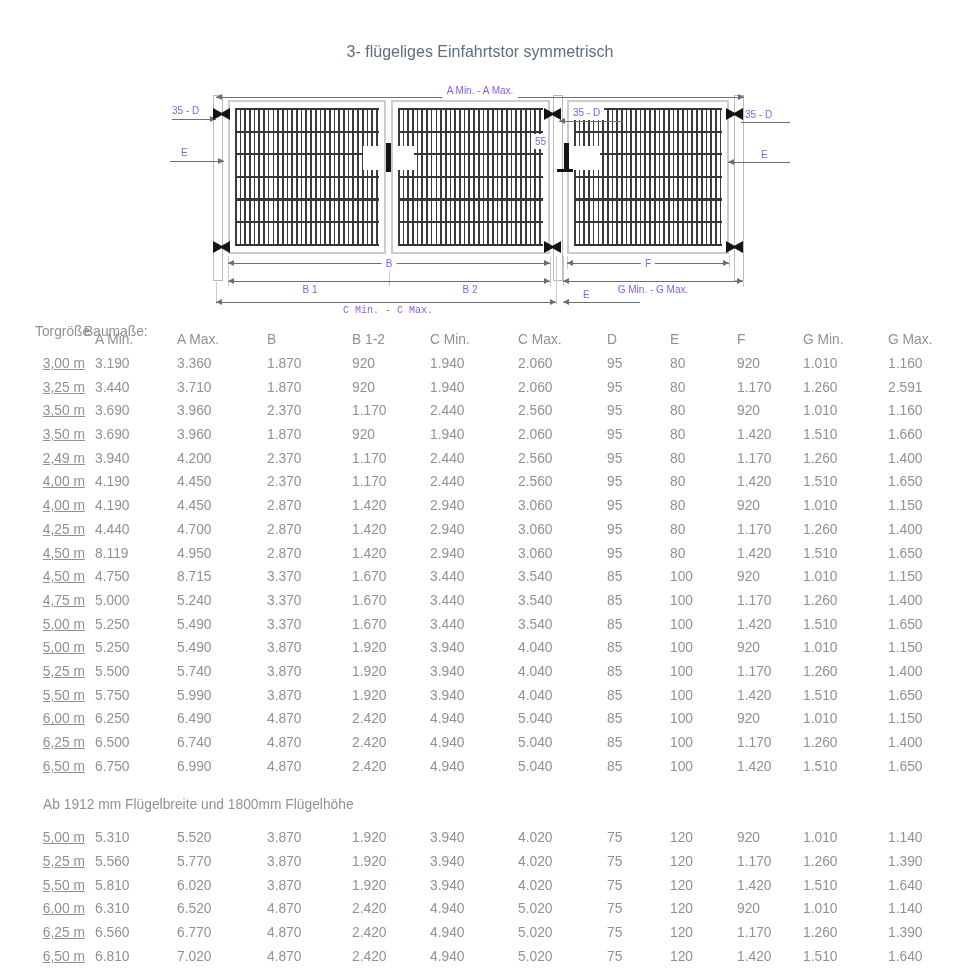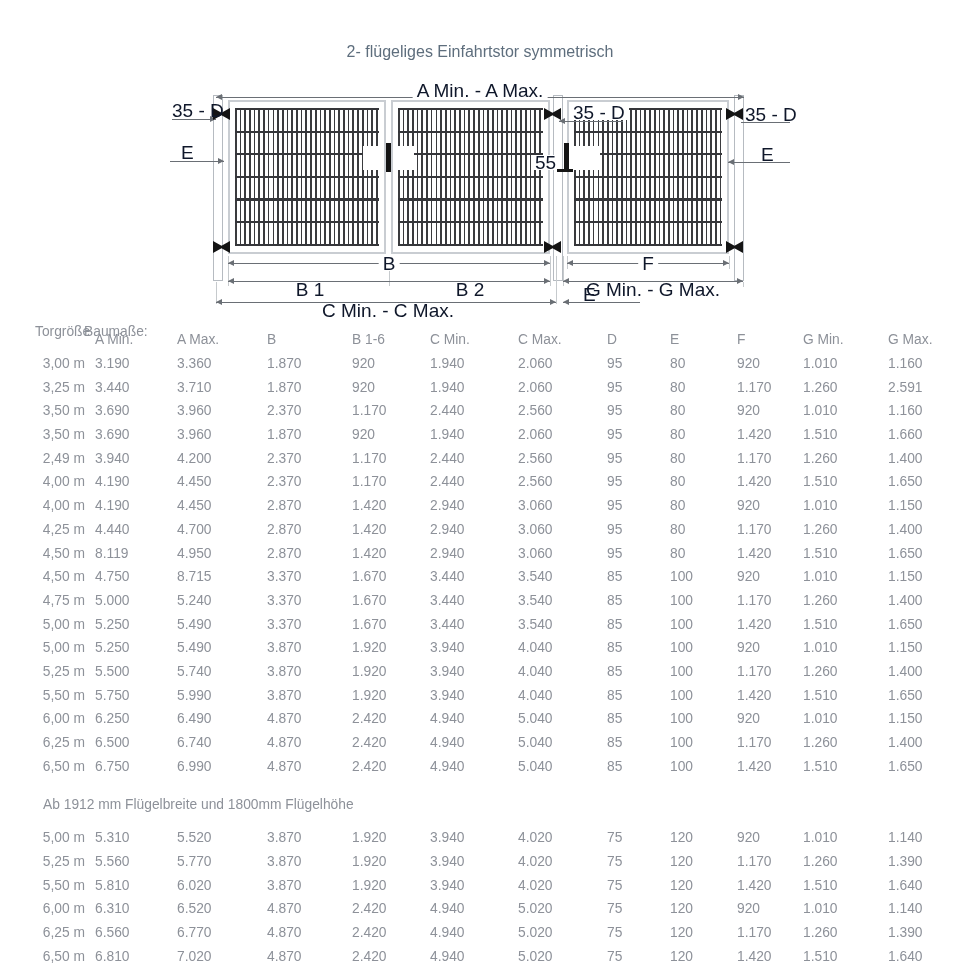--- a/index.html
+++ b/index.html
@@ -47,7 +47,7 @@
 
 <div id="page">
 
-  <div class="title-line" style="top:42px;">2- flügeliges Einfahrtstor symmetrisch</div>
+  <div class="title-line" style="top:42px;">3- flügeliges Einfahrtstor symmetrisch</div>
 
   <div>
 

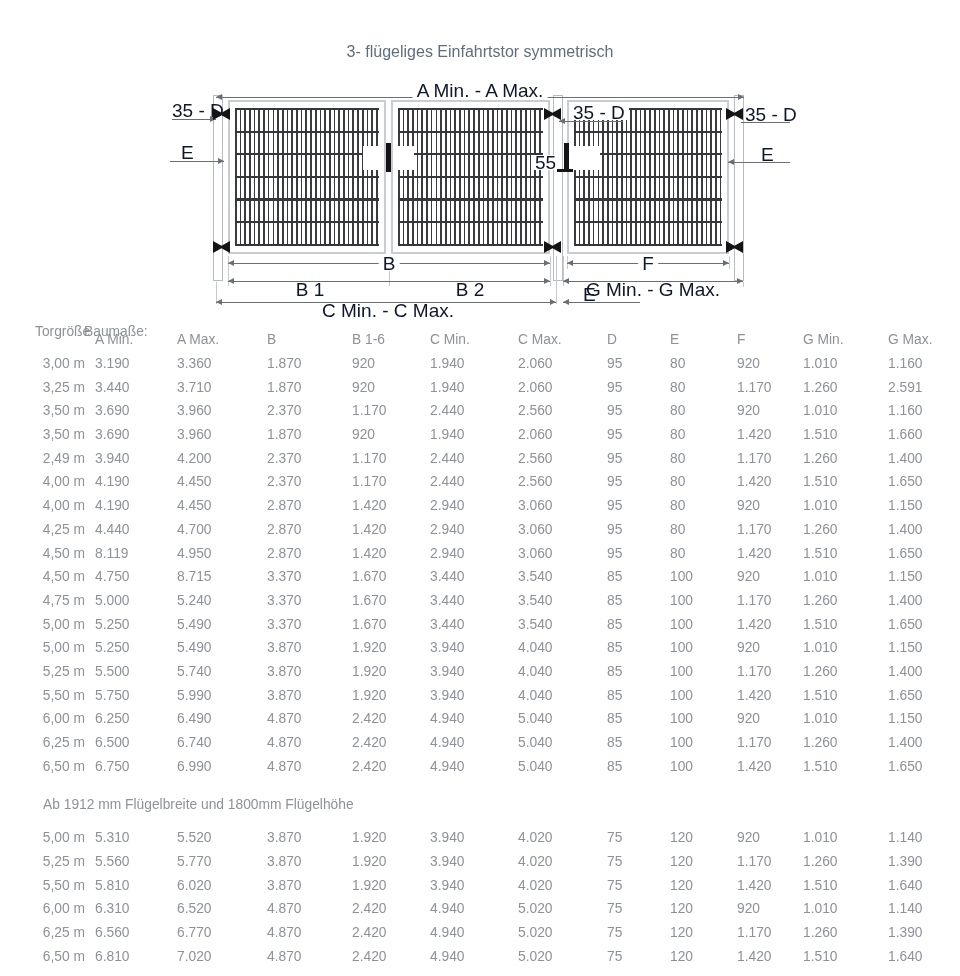--- a/index.html
+++ b/index.html
@@ -27,7 +27,7 @@
   .dim.ab::after,.dim.ar::after{content:"";position:absolute;right:0;top:-4px;width:0;height:0;
          border-top:3.5px solid transparent;border-bottom:3.5px solid transparent;border-left:6.5px solid #6a6f75;}
   .ext{position:absolute;width:1px;background:#c6cacd;z-index:1;}
-  .dlabel{position:absolute;font-size:19px;line-height:15px;color:#0f172a;white-space:nowrap;z-index:5;}
+  .dlabel{position:absolute;font-size:10px;line-height:15px;color:#8b5cf6;white-space:nowrap;z-index:5;}
   .dlabel.bg{background:#fff;padding:0 4px;}
   .center{transform:translateX(-50%);}
 

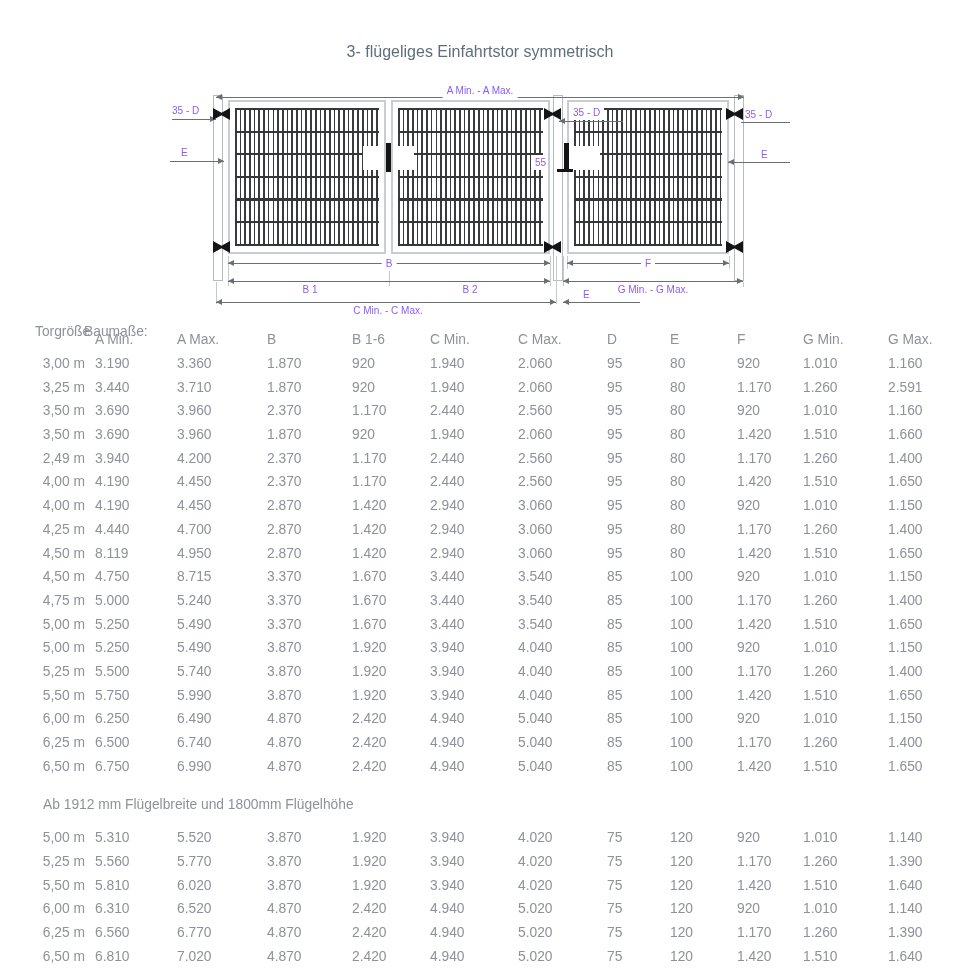--- a/index.html
+++ b/index.html
@@ -94,7 +94,7 @@
     <div class="dlabel" style="left:761px;top:147px;">E</div>
     <div class="dim al" style="left:728px;top:162px;width:62px;"></div>
 
-    <div class="dlabel bg" style="left:534px;top:155px;padding:0 1px;">55</div>
+    <div class="dlabel bg" style="left:534px;top:134px;padding:0 1px;">55</div>
 
     <div class="ext" style="left:216px;top:282px;height:22px;"></div>
     <div class="ext" style="left:228px;top:256px;height:30px;"></div>

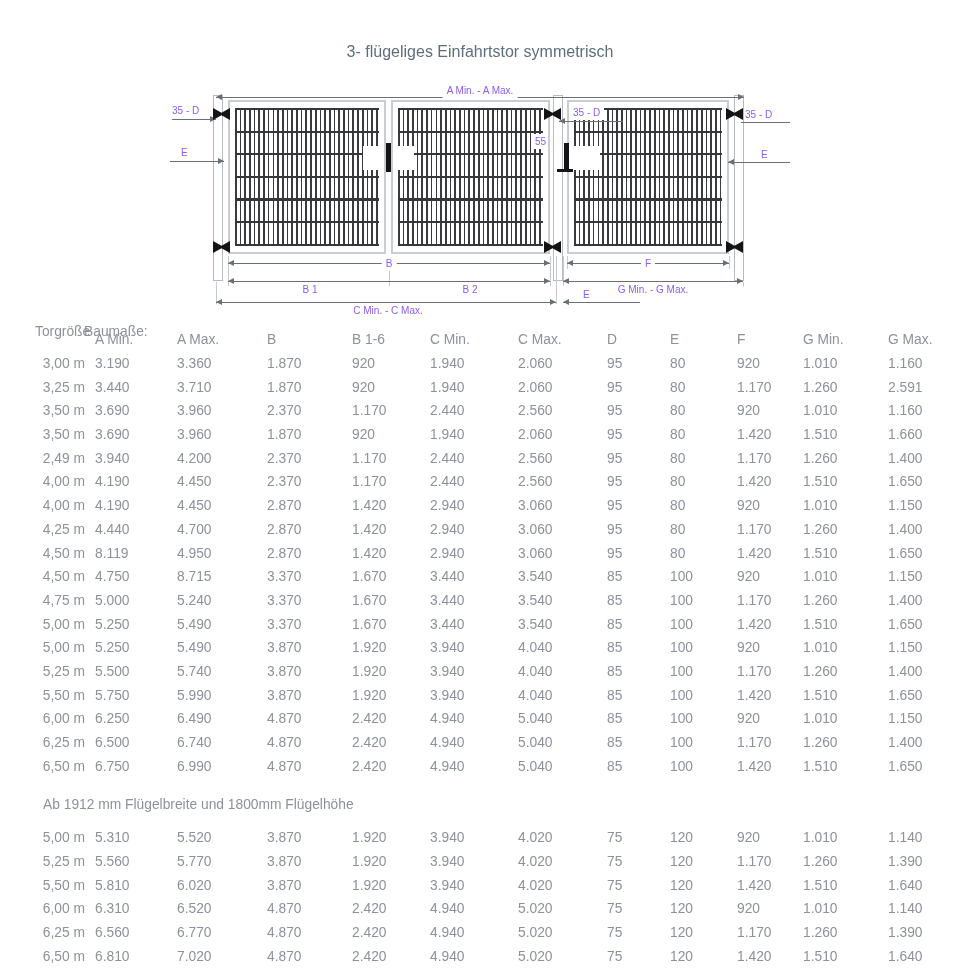--- a/index.html
+++ b/index.html
@@ -118,7 +118,7 @@
     <div class="dlabel bg center" style="left:653px;top:282px;">G Min. - G Max.</div>
 
     <div class="dim ab" style="left:216px;top:302px;width:340px;"></div>
-    <div class="dlabel bg center" style="left:388px;top:303px;">C Min. - C Max.</div>
+    <div class="dlabel bg center" style="left:388px;top:303px;font-family:Liberation Mono, monospace;">C Min. - C Max.</div>
     <div class="dim al" style="left:563px;top:302px;width:77px;"></div>
     <div class="dlabel" style="left:583px;top:287px;">E</div>
   </div>

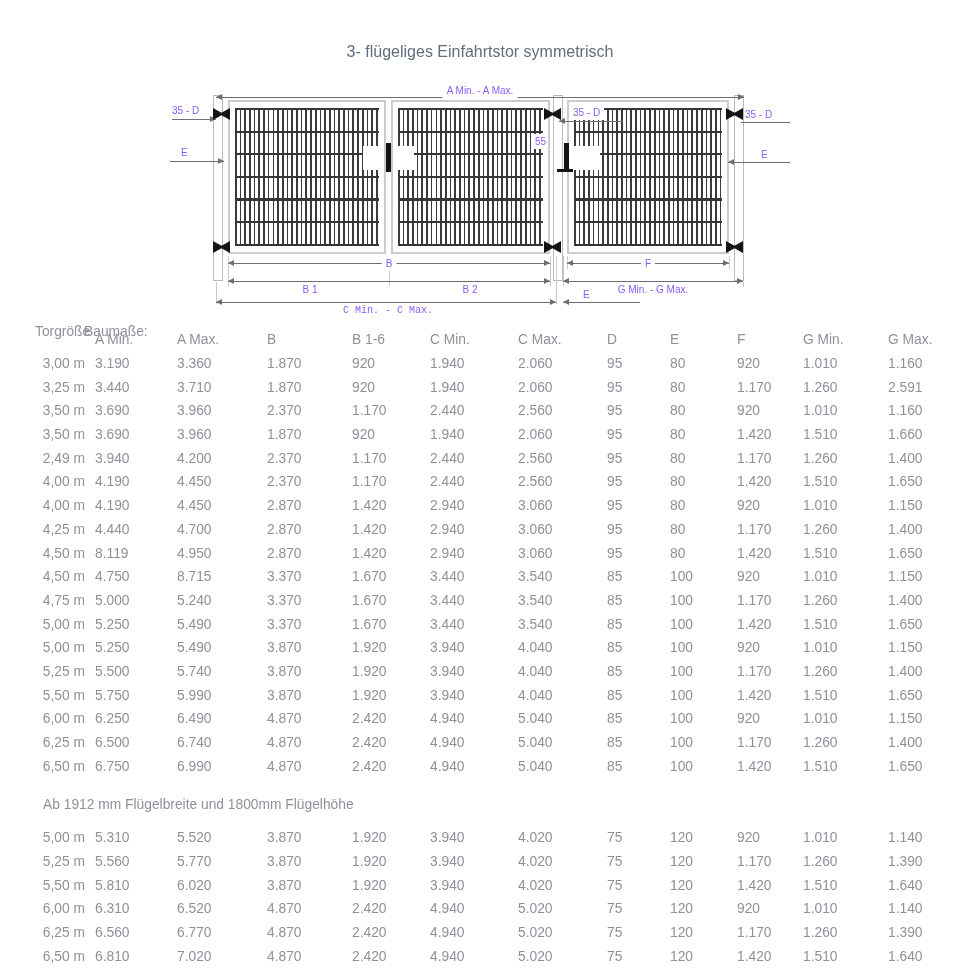--- a/index.html
+++ b/index.html
@@ -133,7 +133,7 @@
           <div class="tcell c1">A Min.</div>
           <div class="tcell c2">A Max.</div>
           <div class="tcell c3">B</div>
-          <div class="tcell c4">B 1-6</div>
+          <div class="tcell c4">B 1-2</div>
           <div class="tcell c5">C Min.</div>
           <div class="tcell c6">C Max.</div>
           <div class="tcell c7">D</div>

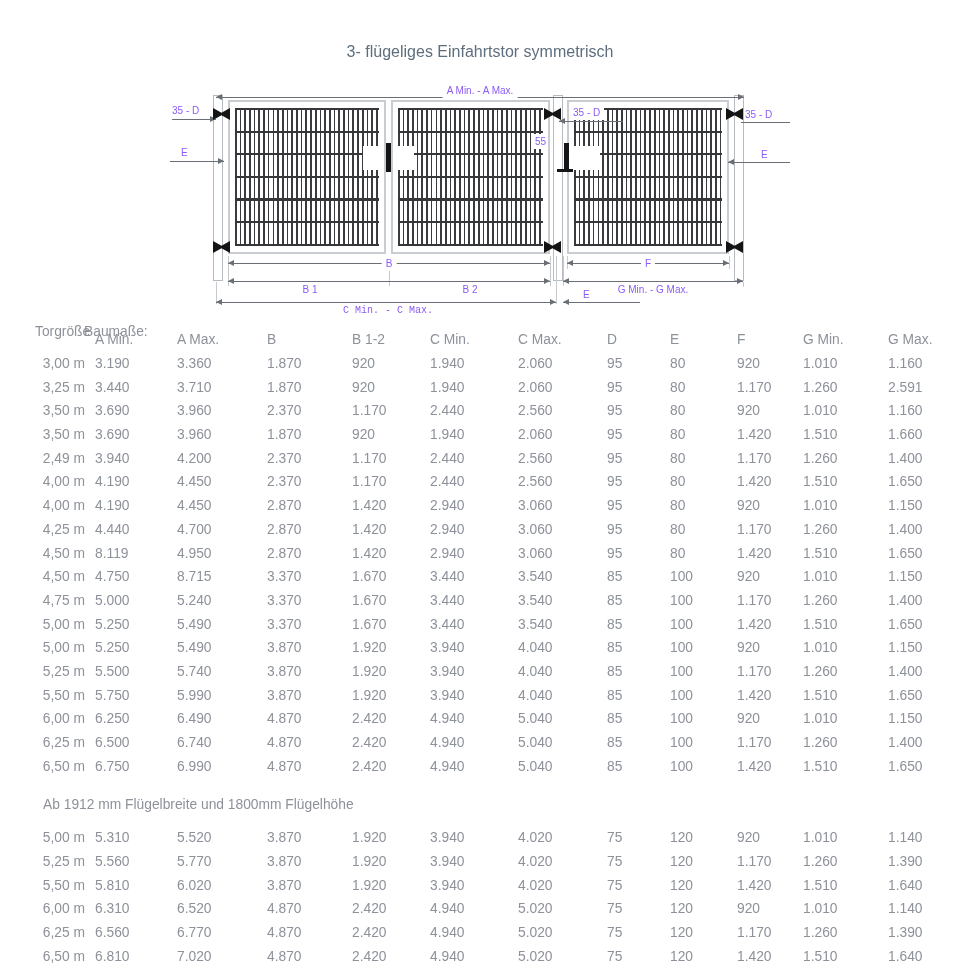--- a/index.html
+++ b/index.html
@@ -36,7 +36,7 @@
   .trow{display:grid;grid-template-columns:50px 92px 90px 85px 78px 88px 89px 63px 67px 66px 85px 72px;
         height:23.7px;align-items:center;}
   .tcell{font-size:13.8px;color:#8d9199;white-space:nowrap;}
-  .tcell.c0{text-align:right;}
+  .tcell.c0{text-align:right;text-decoration:underline;}
   .tcell.c1{padding-left:10px;box-sizing:border-box;}
   .group-header{position:absolute;font-size:13.8px;color:#8d9199;white-space:nowrap;}
   #table-note{position:absolute;left:43px;top:797px;font-size:13.8px;color:#8d9199;white-space:nowrap;}

